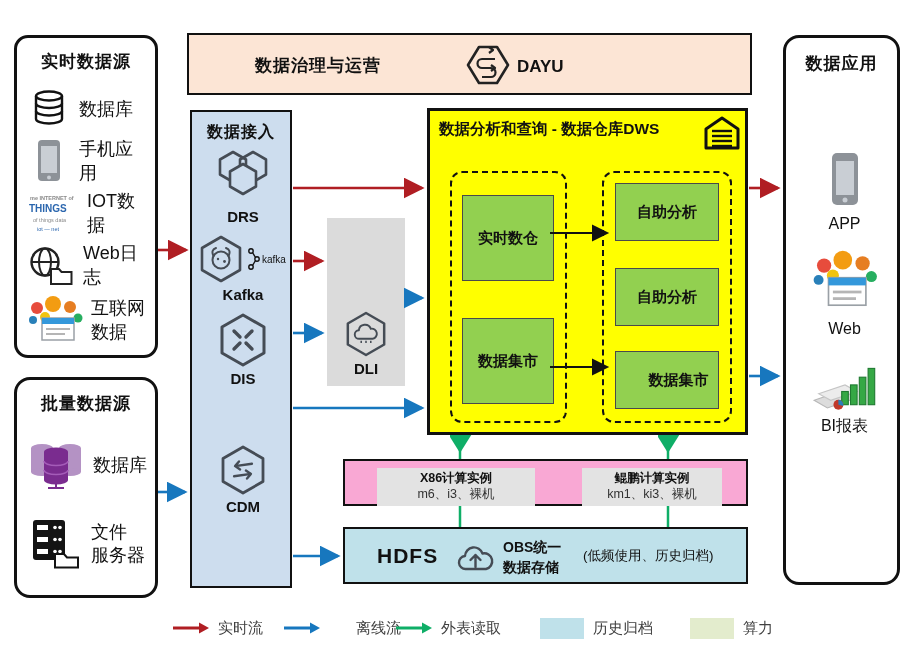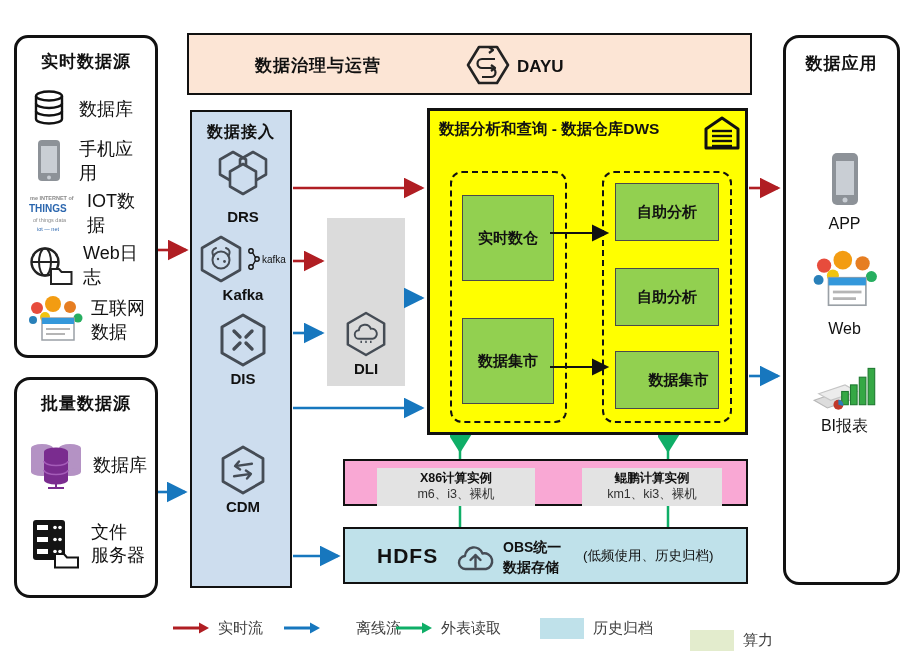--- a/index.html
+++ b/index.html
@@ -343,7 +343,7 @@
     <span style="display:inline-block;width:44px;height:21px;background:#bfe1ea;"></span>
     <span class="legend-label">历史归档</span>
   </div>
-  <div class="legend-group" style="left:690px;margin-top:12px;">
+  <div class="legend-group" style="left:690px;">
     <span style="display:inline-block;width:44px;height:21px;background:#e3eccd;"></span>
     <span class="legend-label">算力</span>
   </div>

